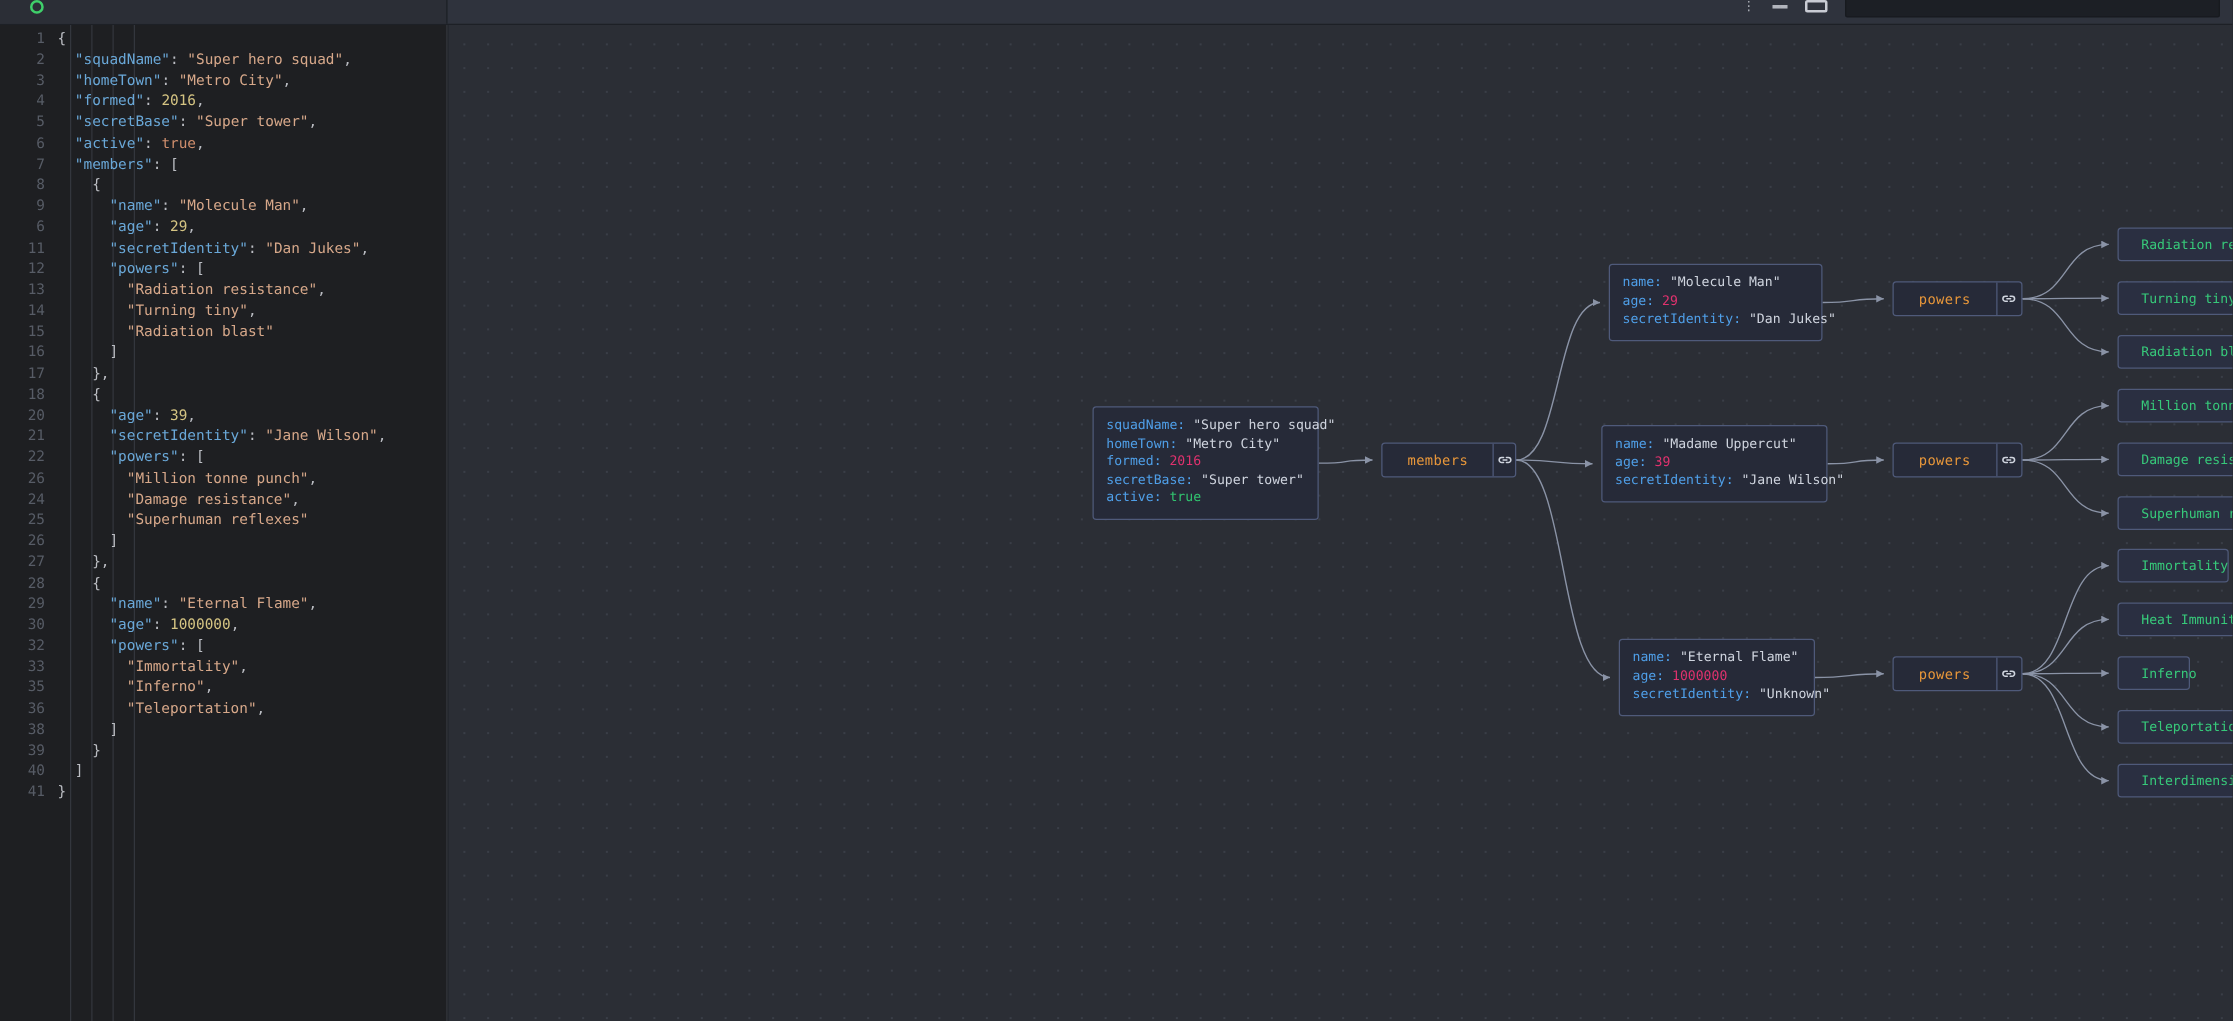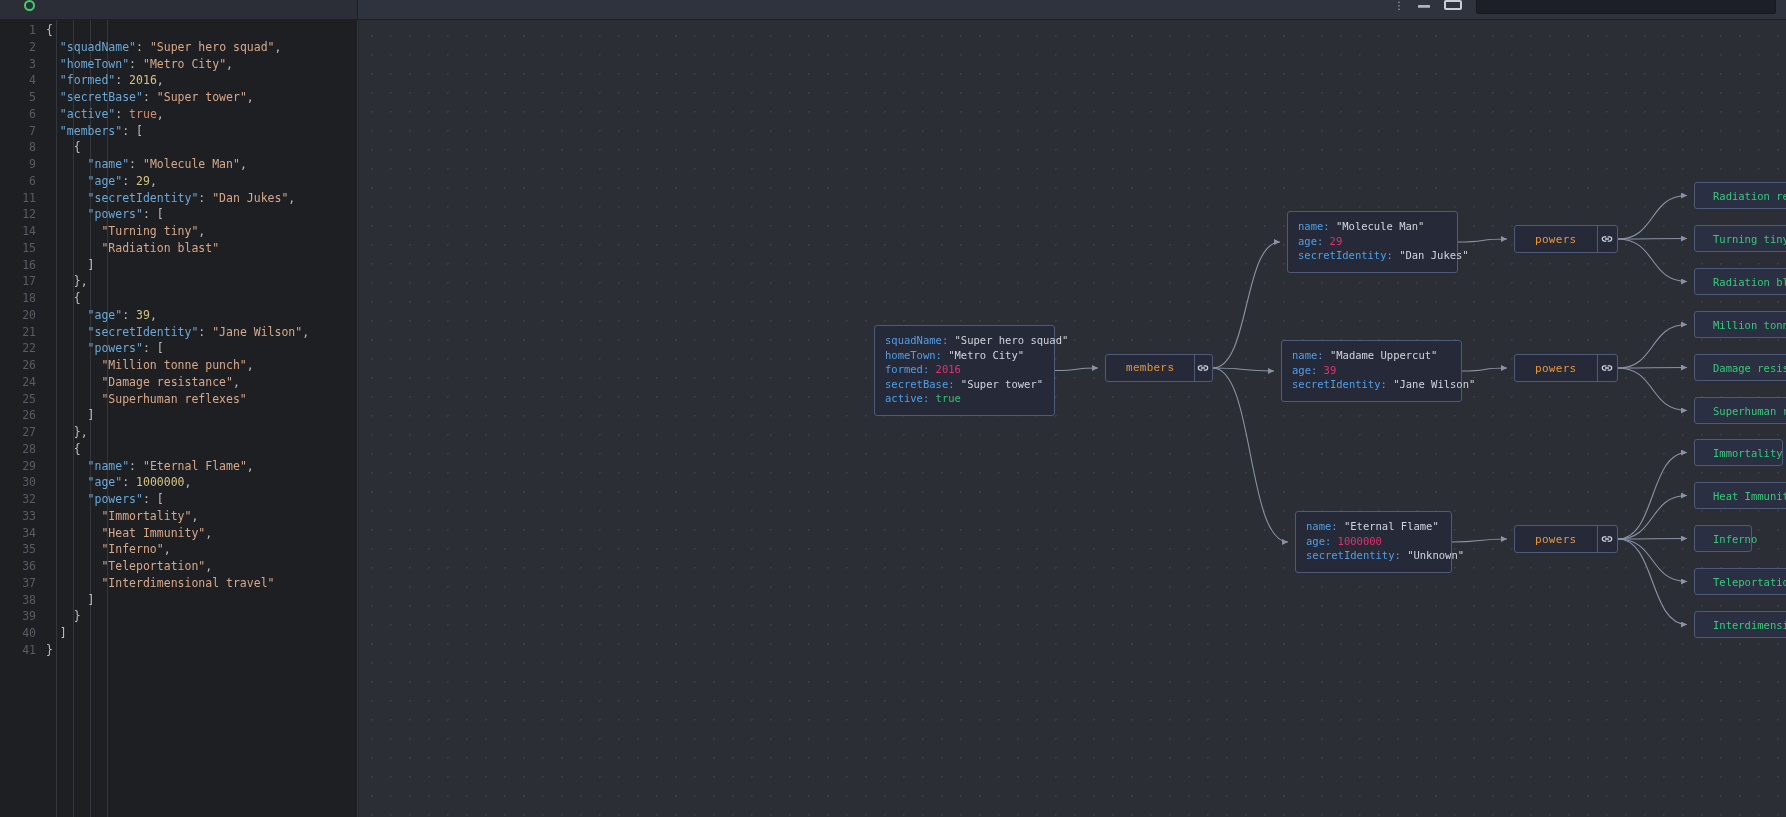--- a/index.html
+++ b/index.html
@@ -157,6 +157,7 @@
       <div class="line"><span class="ln">6</span><span class="lc"><span>      </span><span class="t-key">"age"</span><span class="t-pun">: </span><span class="t-num">29</span><span class="t-pun">,</span></span></div>
       <div class="line"><span class="ln">11</span><span class="lc"><span>      </span><span class="t-key">"secretIdentity"</span><span class="t-pun">: </span><span class="t-str">"Dan Jukes"</span><span class="t-pun">,</span></span></div>
       <div class="line"><span class="ln">12</span><span class="lc"><span>      </span><span class="t-key">"powers"</span><span class="t-pun">: </span><span class="t-br">[</span></span></div>
+      <div class="line"><span class="ln">13</span><span class="lc"><span>        </span><span class="t-str">"Radiation resistance"</span><span class="t-pun">,</span></span></div>
       <div class="line"><span class="ln">14</span><span class="lc"><span>        </span><span class="t-str">"Turning tiny"</span><span class="t-pun">,</span></span></div>
       <div class="line"><span class="ln">15</span><span class="lc"><span>        </span><span class="t-str">"Radiation blast"</span></span></div>
       <div class="line"><span class="ln">16</span><span class="lc"><span>      </span><span class="t-br">]</span></span></div>

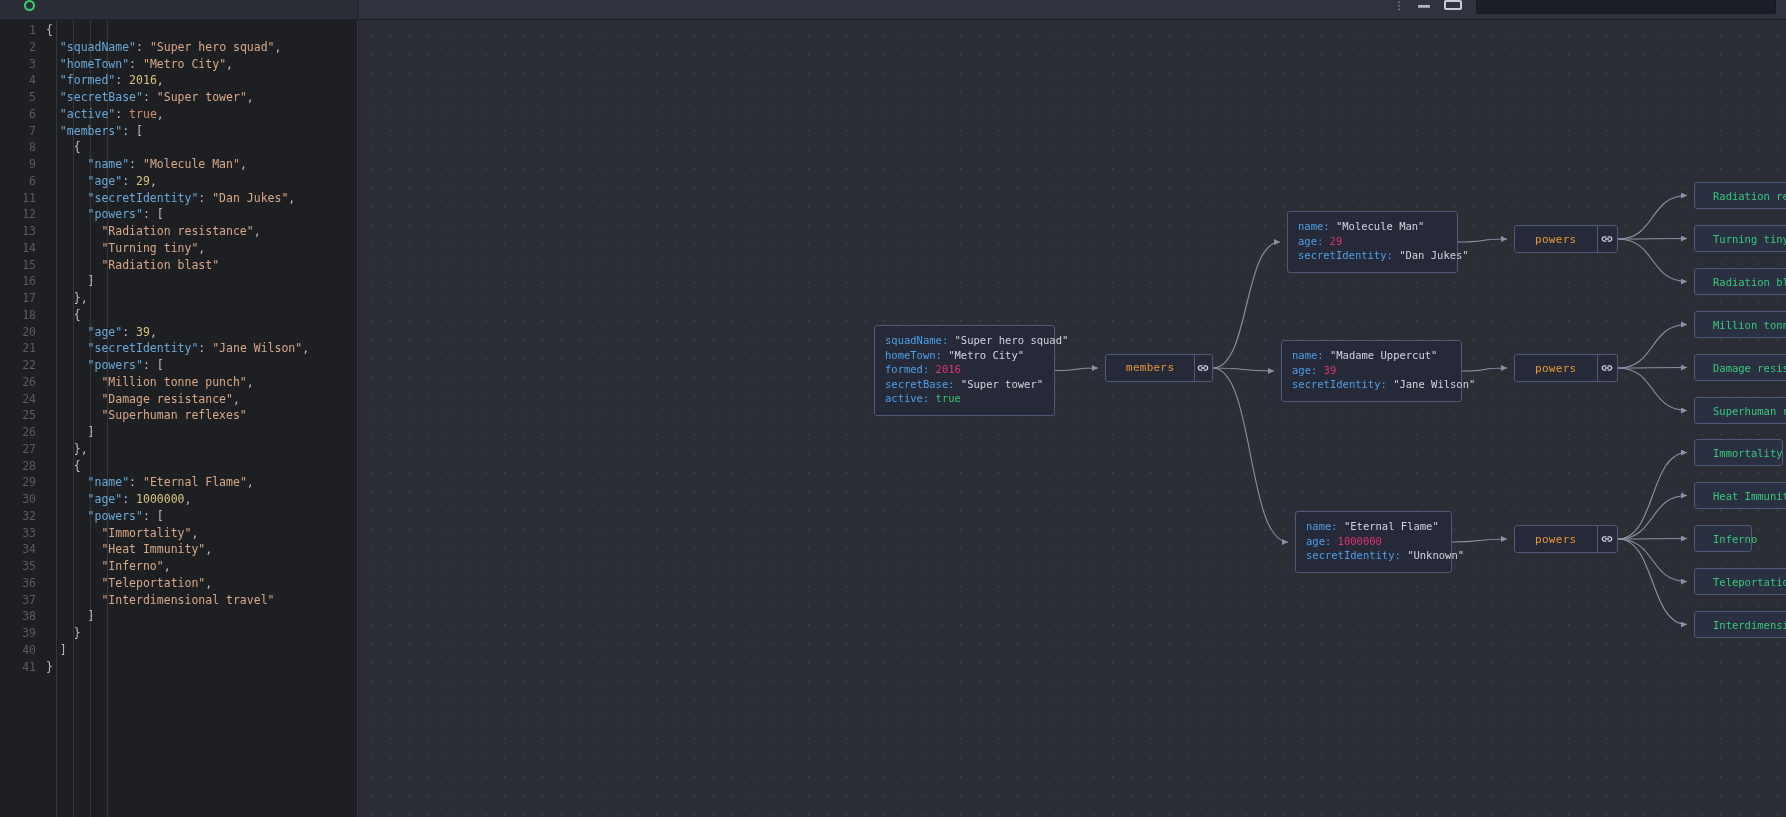--- a/index.html
+++ b/index.html
@@ -221,7 +221,7 @@
       <div class="node n-obj" style="left: 922px; top: 320px; width: 181px;"><div><span class="g-key">name: </span><span class="g-str">"Madame Uppercut"</span></div><div><span class="g-key">age: </span><span class="g-num">39</span></div><div><span class="g-key">secretIdentity: </span><span class="g-str">"Jane Wilson"</span></div></div>
       <div class="node n-obj" style="left: 936px; top: 491px; width: 157px;"><div><span class="g-key">name: </span><span class="g-str">"Eternal Flame"</span></div><div><span class="g-key">age: </span><span class="g-num">1000000</span></div><div><span class="g-key">secretIdentity: </span><span class="g-str">"Unknown"</span></div></div>
       <div class="node n-link" style="left: 746px; top: 334px; width: 108px;">
-        <div class="lbl" style="flex: 1 1 0%; font-family: Liberation Mono, monospace;">members</div>
+        <div class="lbl" style="flex: 1 1 0%;">members</div>
         <div class="sep"></div>
         <div class="chain">
           <svg width="14" height="14" viewBox="0 0 24 24" fill="none" stroke="#cfd4de" stroke-width="2.2" stroke-linecap="round">

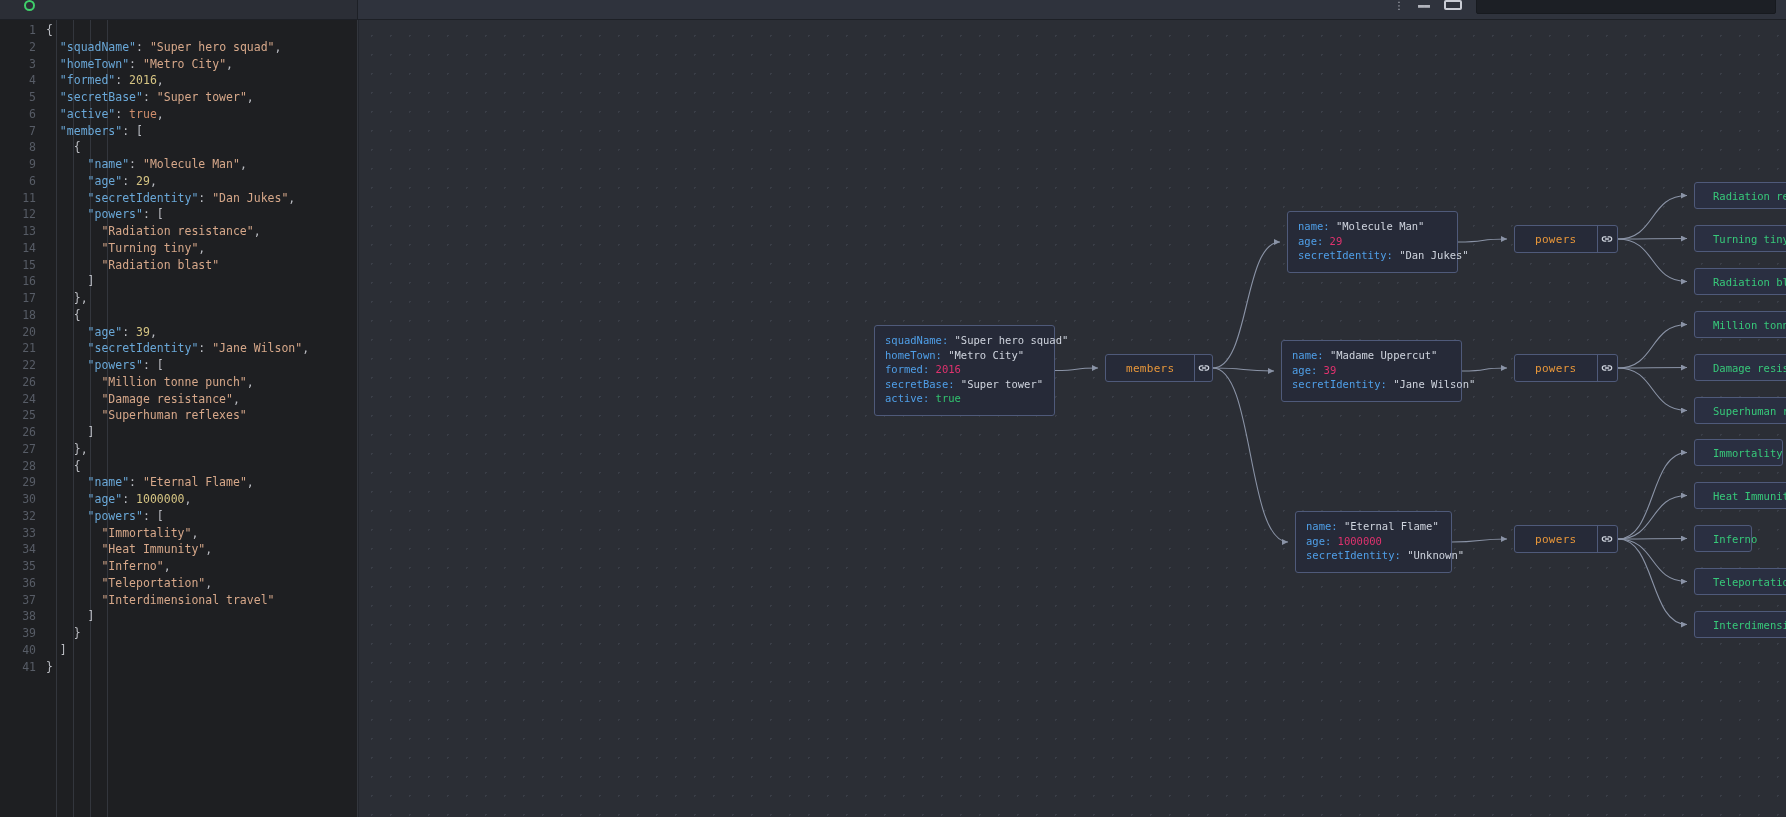--- a/index.html
+++ b/index.html
@@ -176,7 +176,6 @@
       <div class="line"><span class="ln">30</span><span class="lc"><span>      </span><span class="t-key">"age"</span><span class="t-pun">: </span><span class="t-num">1000000</span><span class="t-pun">,</span></span></div>
       <div class="line"><span class="ln">32</span><span class="lc"><span>      </span><span class="t-key">"powers"</span><span class="t-pun">: </span><span class="t-br">[</span></span></div>
       <div class="line"><span class="ln">33</span><span class="lc"><span>        </span><span class="t-str">"Immortality"</span><span class="t-pun">,</span></span></div>
-      <div class="line"><span class="ln">34</span><span class="lc"><span>        </span><span class="t-str">"Heat Immunity"</span><span class="t-pun">,</span></span></div>
       <div class="line"><span class="ln">35</span><span class="lc"><span>        </span><span class="t-str">"Inferno"</span><span class="t-pun">,</span></span></div>
       <div class="line"><span class="ln">36</span><span class="lc"><span>        </span><span class="t-str">"Teleportation"</span><span class="t-pun">,</span></span></div>
       <div class="line"><span class="ln">37</span><span class="lc"><span>        </span><span class="t-str">"Interdimensional travel"</span></span></div>

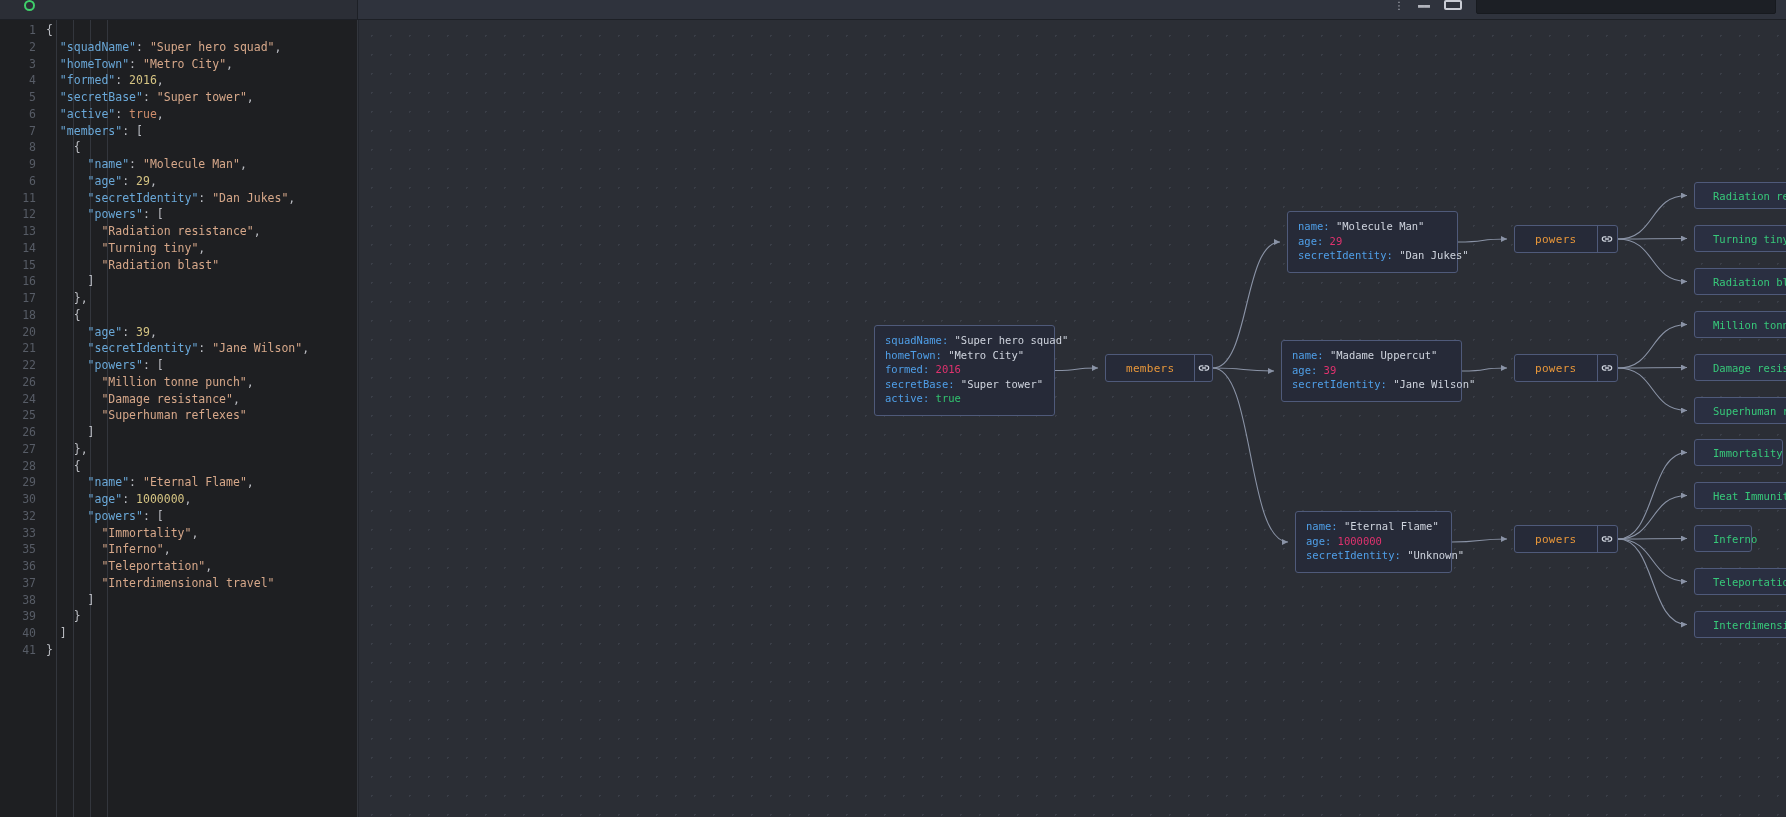--- a/index.html
+++ b/index.html
@@ -178,7 +178,6 @@
       <div class="line"><span class="ln">33</span><span class="lc"><span>        </span><span class="t-str">"Immortality"</span><span class="t-pun">,</span></span></div>
       <div class="line"><span class="ln">35</span><span class="lc"><span>        </span><span class="t-str">"Inferno"</span><span class="t-pun">,</span></span></div>
       <div class="line"><span class="ln">36</span><span class="lc"><span>        </span><span class="t-str">"Teleportation"</span><span class="t-pun">,</span></span></div>
-      <div class="line"><span class="ln">37</span><span class="lc"><span>        </span><span class="t-str">"Interdimensional travel"</span></span></div>
       <div class="line"><span class="ln">38</span><span class="lc"><span>      </span><span class="t-br">]</span></span></div>
       <div class="line"><span class="ln">39</span><span class="lc"><span>    </span><span class="t-br">}</span></span></div>
       <div class="line"><span class="ln">40</span><span class="lc"><span>  </span><span class="t-br">]</span></span></div>

